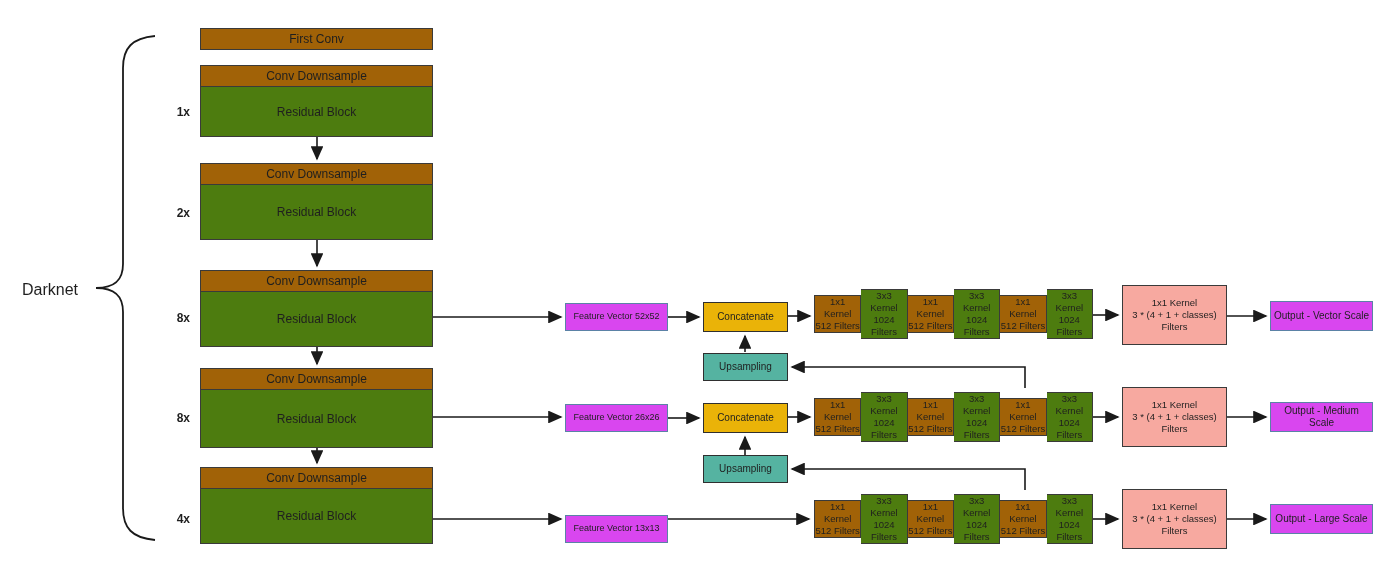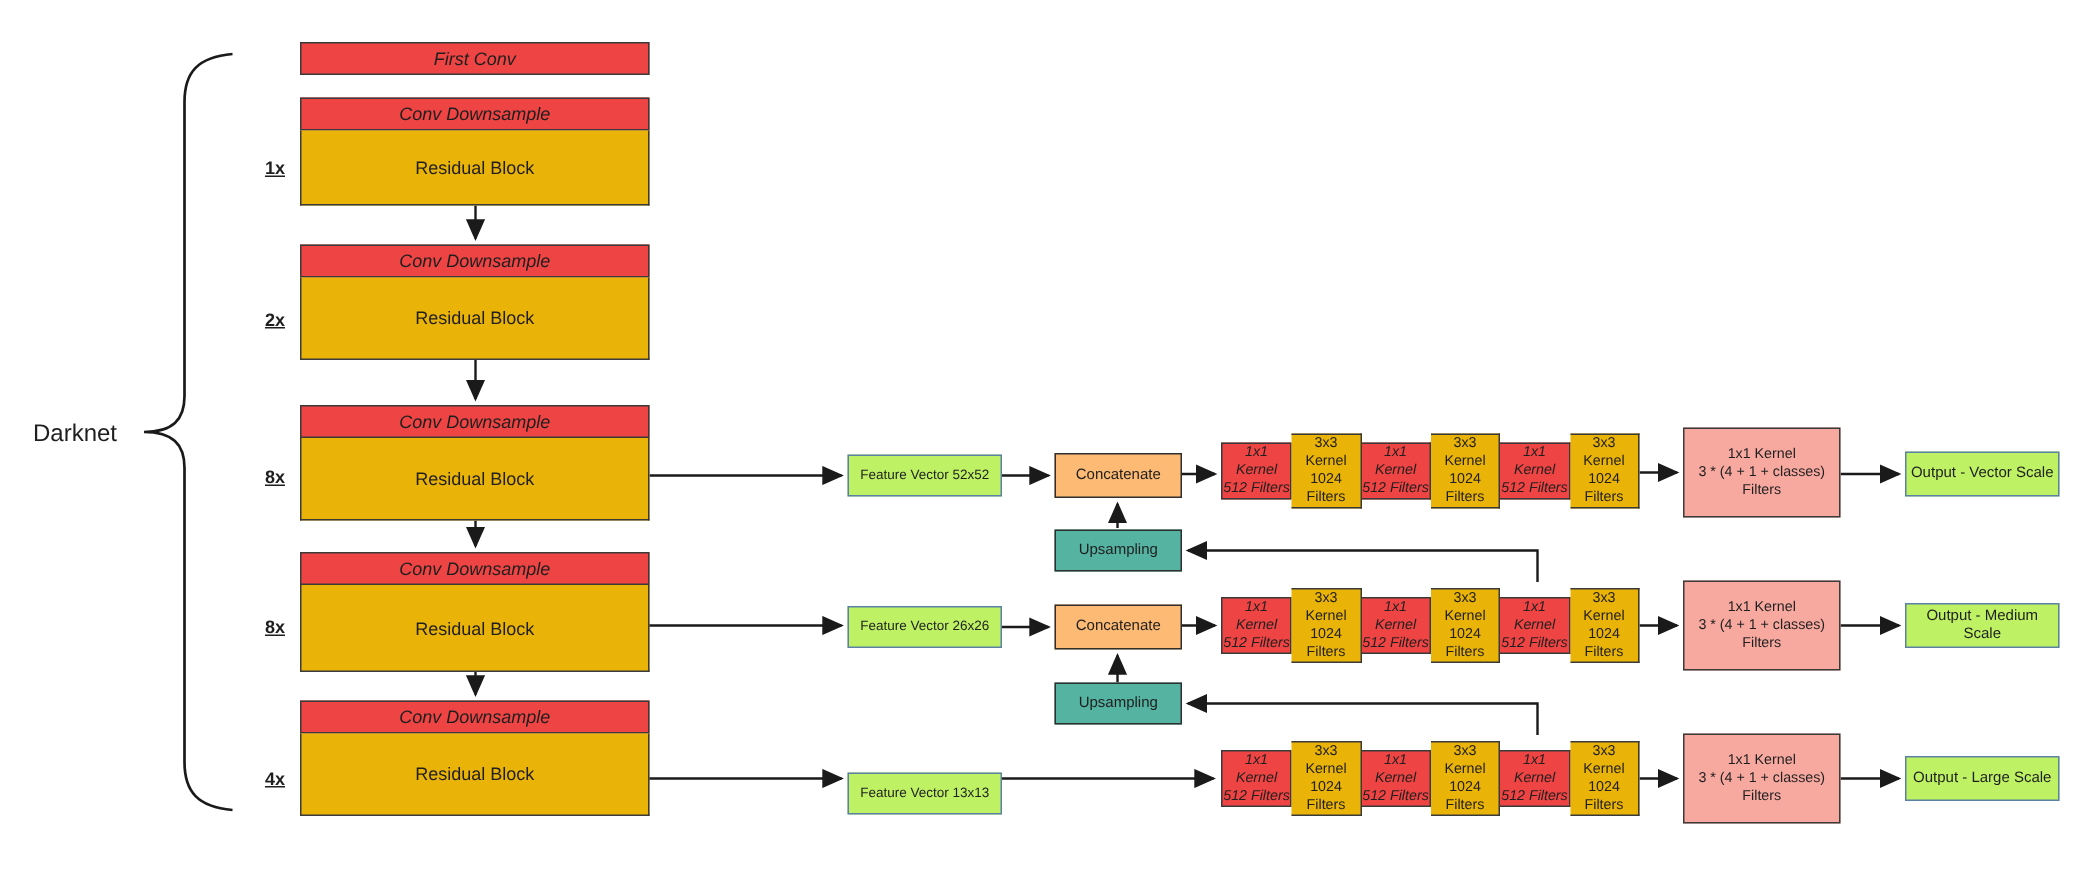--- a/index.html
+++ b/index.html
@@ -14,7 +14,7 @@
     display:flex;align-items:center;justify-content:center;
     text-align:center;line-height:1.25;
   }
-  .yellow{background:#ef4444;font-style:italic;}
+  .yellow{background:#a16207;}
   .green{background:#eab308;}
   .blue{background:#bef264;border-color:#5b82a6;}
   .orange{background:#fdba74;border-color:#2f2f2f;}

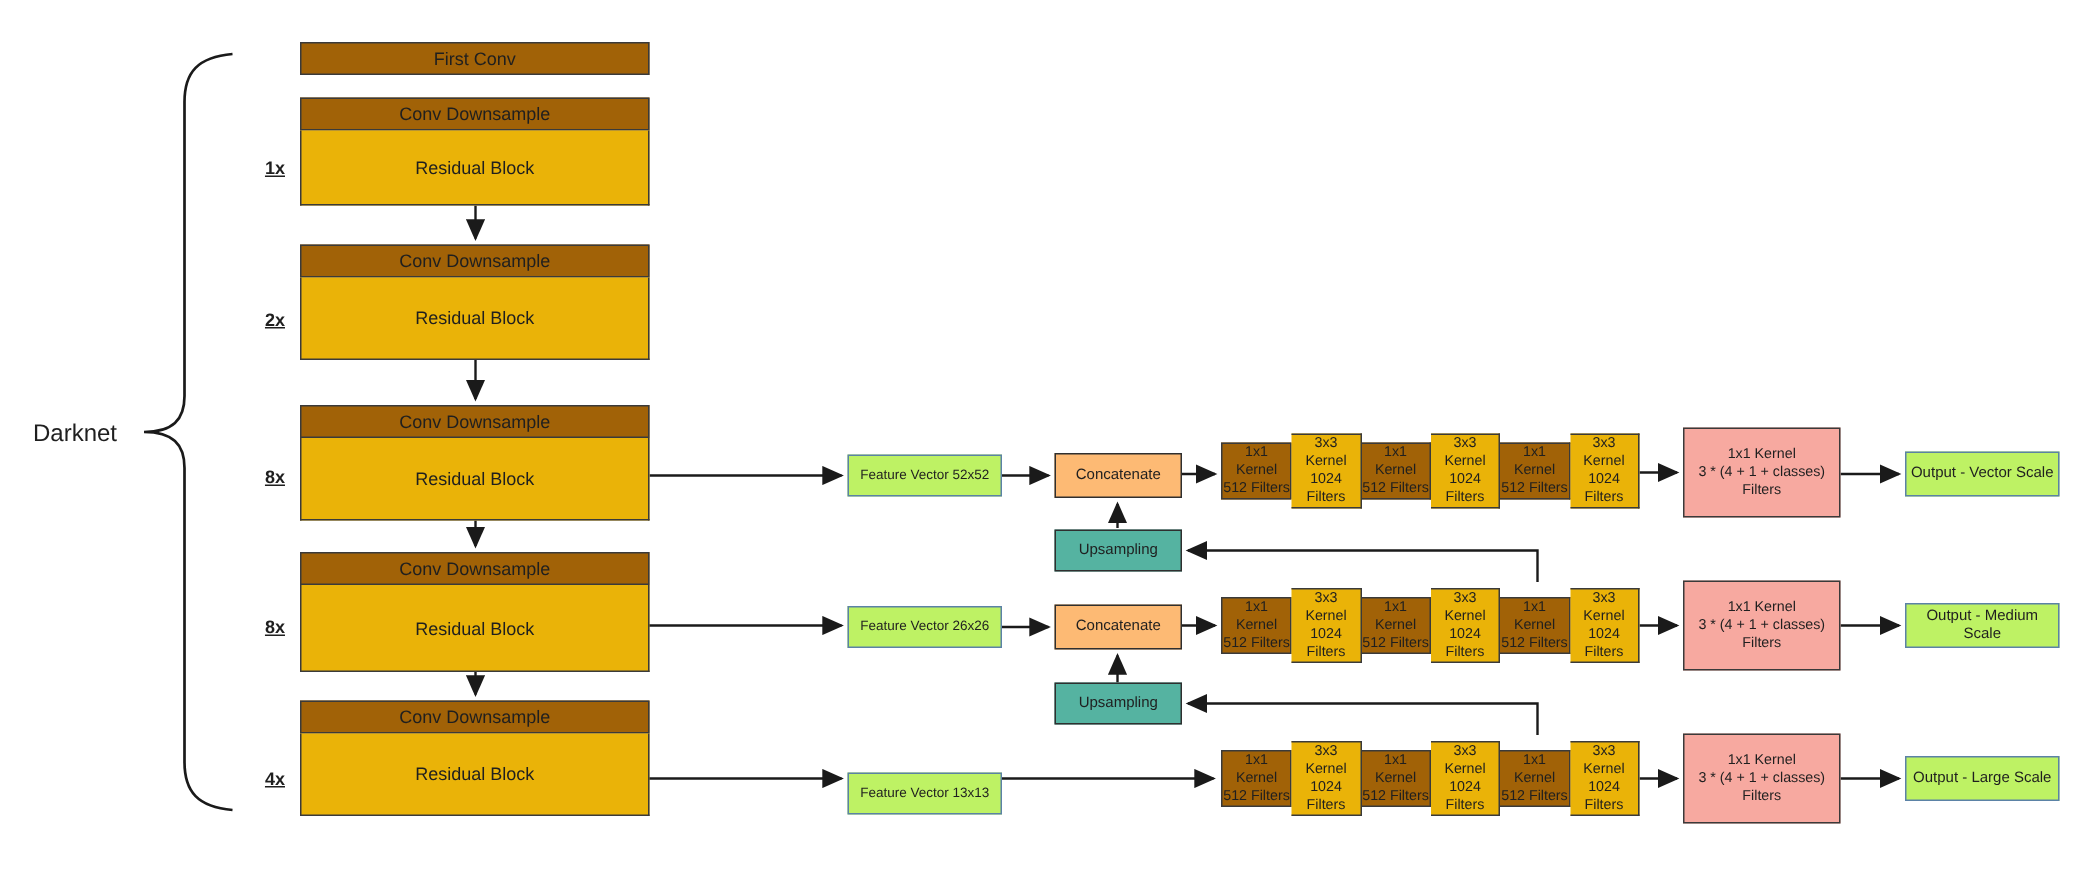--- a/index.html
+++ b/index.html
@@ -31,7 +31,7 @@
   }
   .mult{
     position:absolute;left:156px;width:34px;text-align:right;
-    font-size:12px;font-weight:bold;text-decoration:underline;
+    font-size:12px;font-weight:bold;
   }
   .fv{left:565px;width:103px;height:28px;font-size:9px;}
   .mid{left:703px;width:85px;height:30px;font-size:10px;}

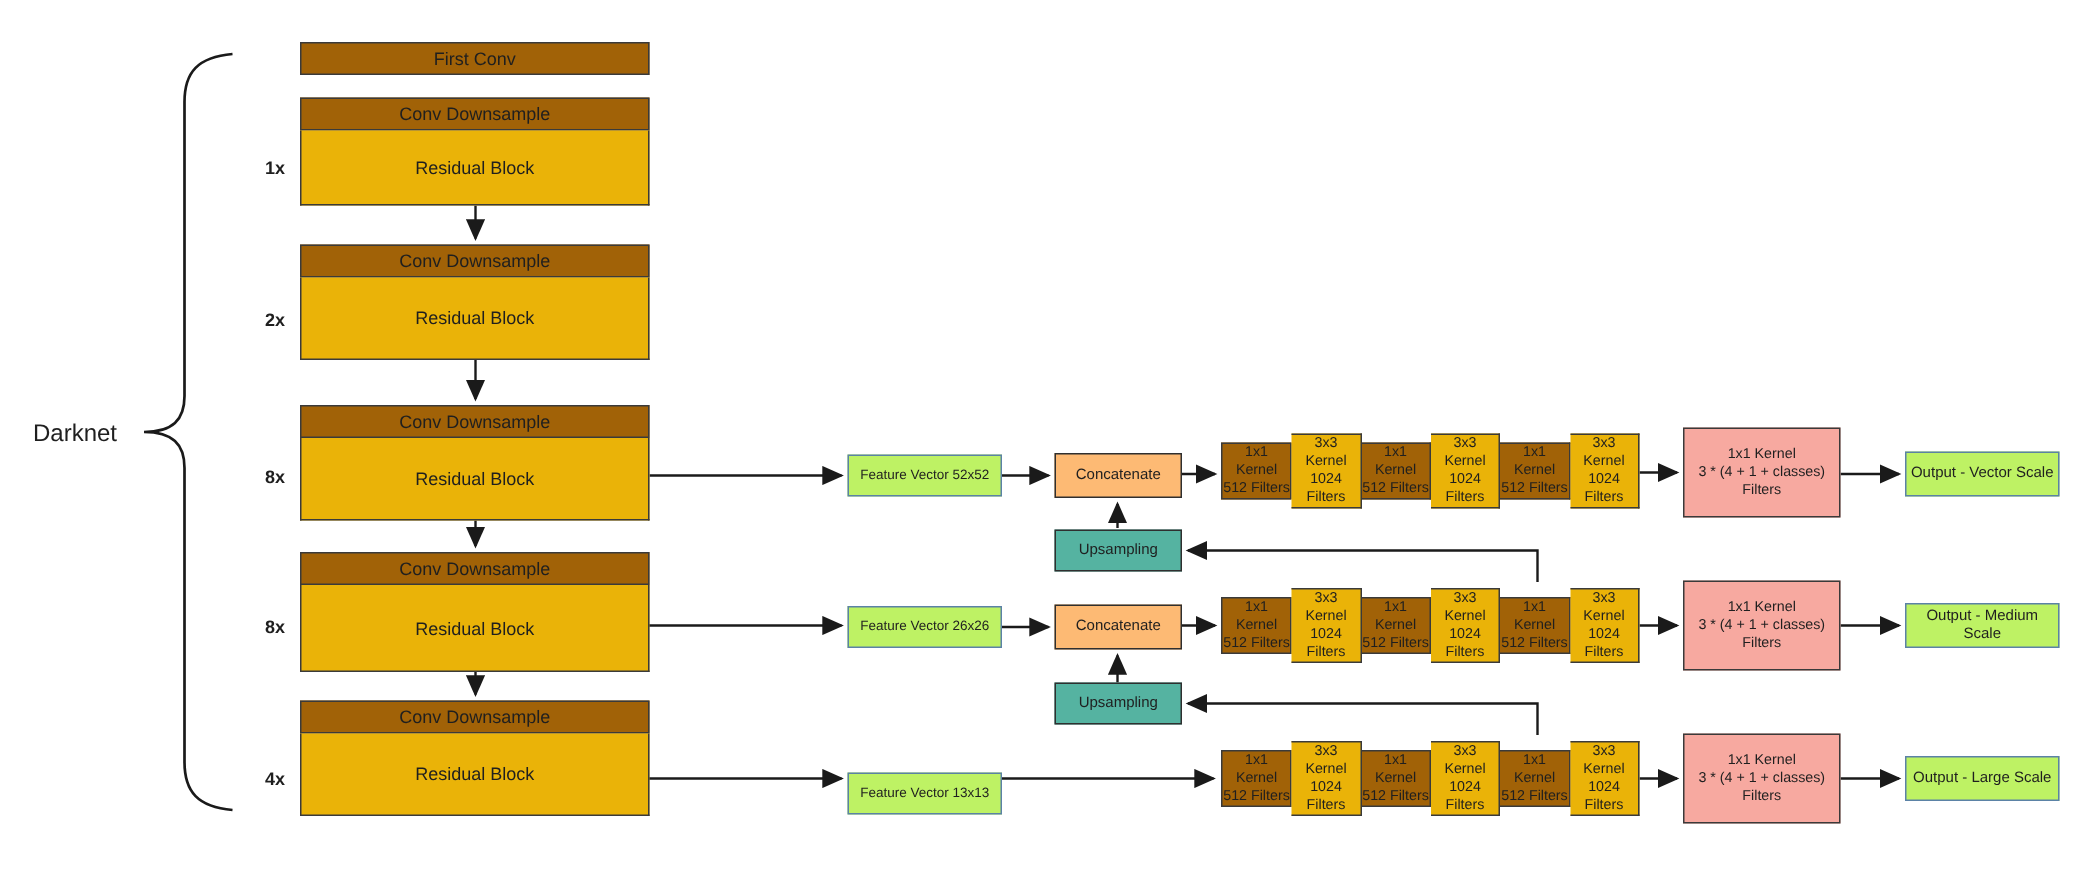--- a/index.html
+++ b/index.html
@@ -15,7 +15,7 @@
     text-align:center;line-height:1.25;
   }
   .yellow{background:#a16207;}
-  .green{background:#eab308;}
+  .green{background:#4d7c0f;}
   .blue{background:#bef264;border-color:#5b82a6;}
   .orange{background:#fdba74;border-color:#2f2f2f;}
   .teal{background:#55b3a1;border-color:#2f2f2f;}

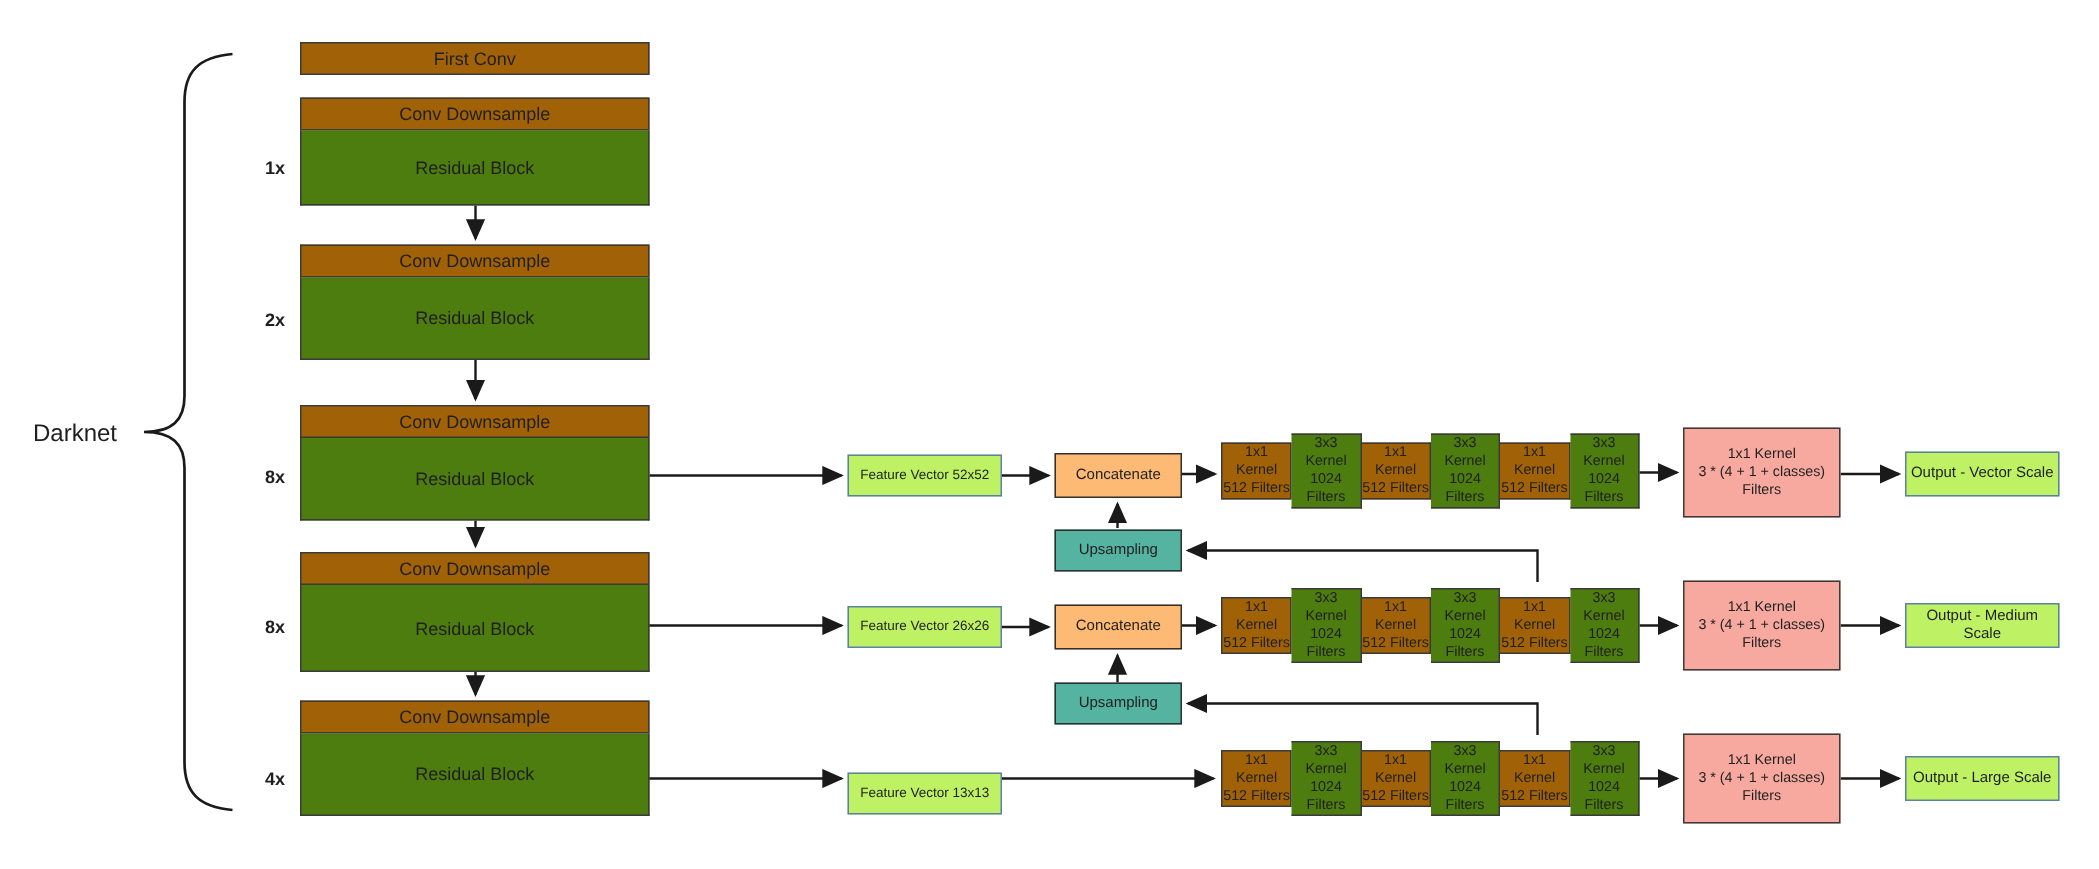--- a/index.html
+++ b/index.html
@@ -16,7 +16,7 @@
   }
   .yellow{background:#a16207;}
   .green{background:#4d7c0f;}
-  .blue{background:#bef264;border-color:#5b82a6;}
+  .blue{background:#d946ef;border-color:#5b82a6;}
   .orange{background:#fdba74;border-color:#2f2f2f;}
   .teal{background:#55b3a1;border-color:#2f2f2f;}
   .red{background:#f7a9a0;}

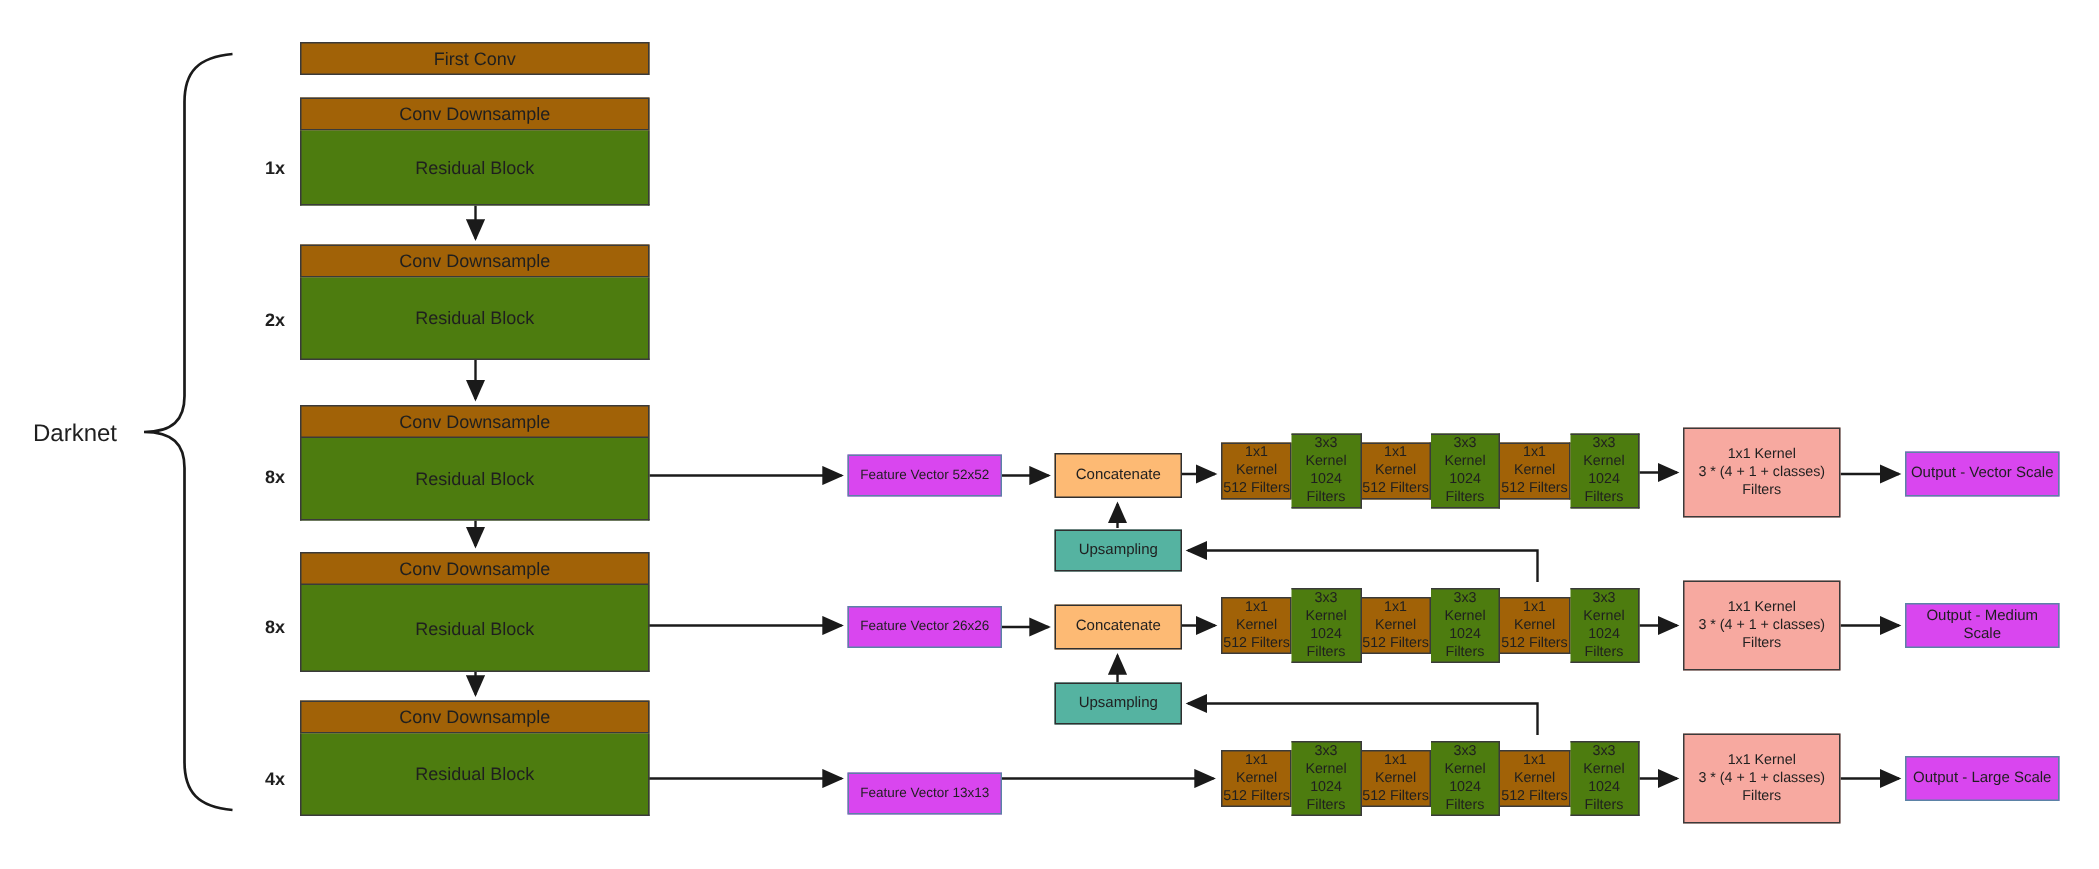--- a/index.html
+++ b/index.html
@@ -17,7 +17,7 @@
   .yellow{background:#a16207;}
   .green{background:#4d7c0f;}
   .blue{background:#d946ef;border-color:#5b82a6;}
-  .orange{background:#fdba74;border-color:#2f2f2f;}
+  .orange{background:#eab308;border-color:#2f2f2f;}
   .teal{background:#55b3a1;border-color:#2f2f2f;}
   .red{background:#f7a9a0;}
   .bb{left:200px;width:233px;border:none;display:block;}

